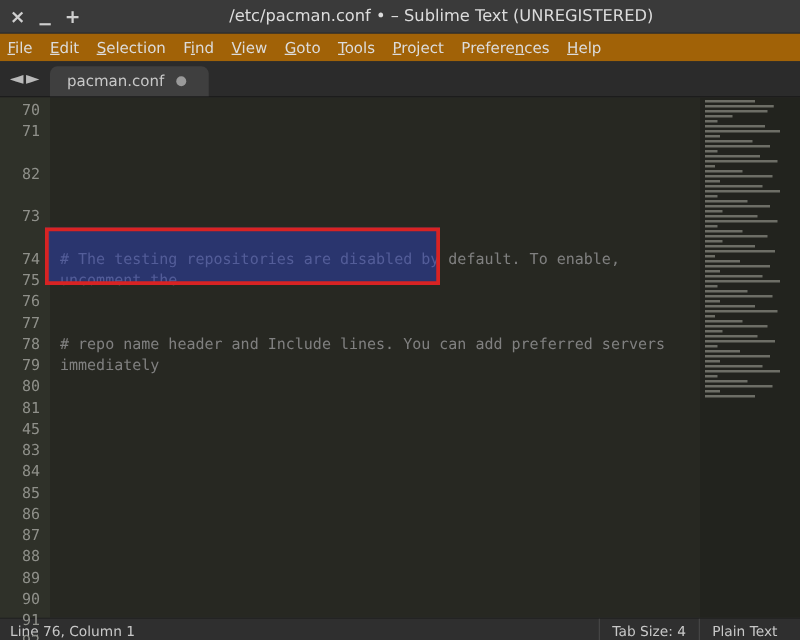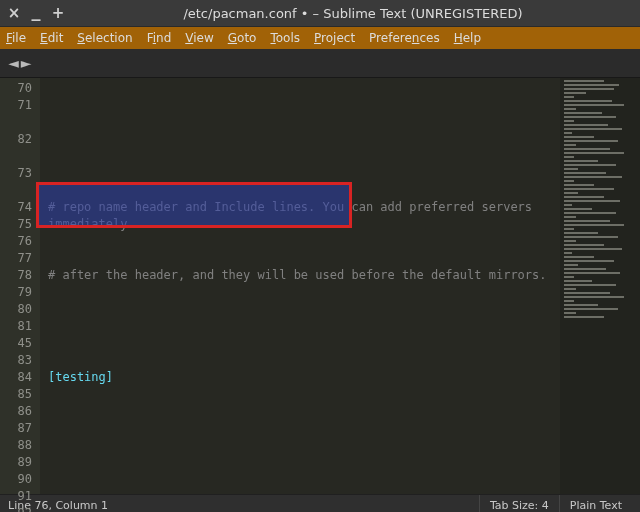--- a/index.html
+++ b/index.html
@@ -179,6 +179,10 @@
   <div class="nav-arrows">
     <span class="nav-arrow">◄</span>
     <span class="nav-arrow">►</span>
+  </div>
+  <div class="tab">
+    <span>pacman.conf</span>
+    <span class="dirty-dot"></span>
   </div>
 </div>
 

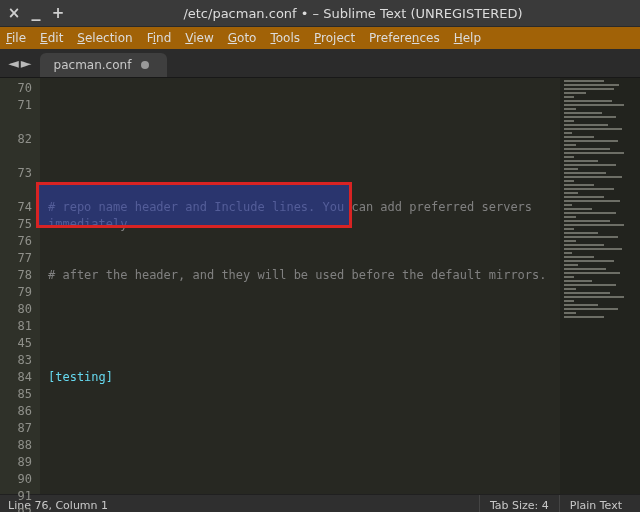--- a/index.html
+++ b/index.html
@@ -220,6 +220,7 @@
     <div class="highlight-box" id="hlbox" style="top: 104px; left: -4px; width: 310px; height: 40px;"></div>
 
     <div class="code-line comment"></div>
+    <div class="code-line comment"># The testing repositories are disabled by default. To enable, uncomment the</div>
     <div class="code-line comment"># repo name header and Include lines. You can add preferred servers immediately</div>
     <div class="code-line comment"># after the header, and they will be used before the default mirrors.</div>
     <div class="code-line"></div>

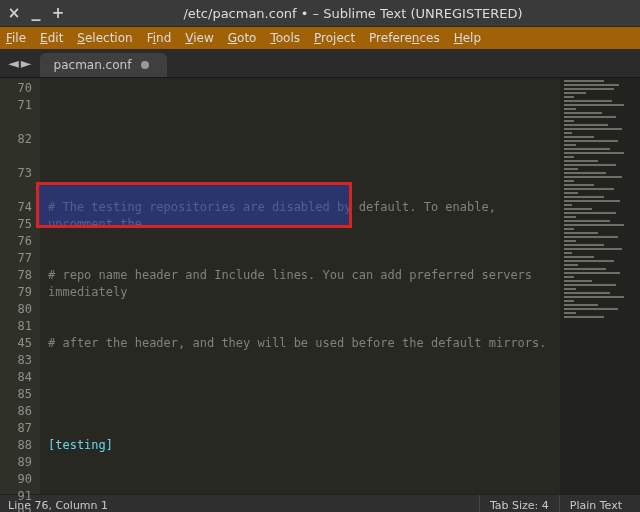--- a/index.html
+++ b/index.html
@@ -222,7 +222,6 @@
     <div class="code-line comment"></div>
     <div class="code-line comment"># The testing repositories are disabled by default. To enable, uncomment the</div>
     <div class="code-line comment"># repo name header and Include lines. You can add preferred servers immediately</div>
-    <div class="code-line comment"># after the header, and they will be used before the default mirrors.</div>
     <div class="code-line"></div>
     <div class="code-line section">[testing]</div>
     

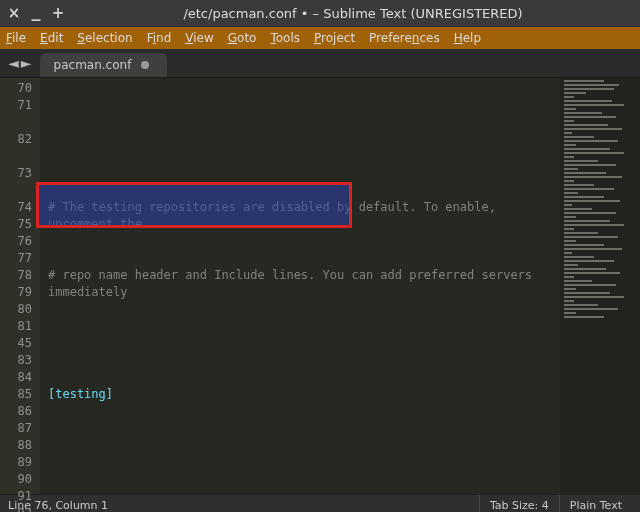--- a/index.html
+++ b/index.html
@@ -223,7 +223,6 @@
     <div class="code-line comment"># The testing repositories are disabled by default. To enable, uncomment the</div>
     <div class="code-line comment"># repo name header and Include lines. You can add preferred servers immediately</div>
     <div class="code-line"></div>
-    <div class="code-line section">[testing]</div>
     
     
     

